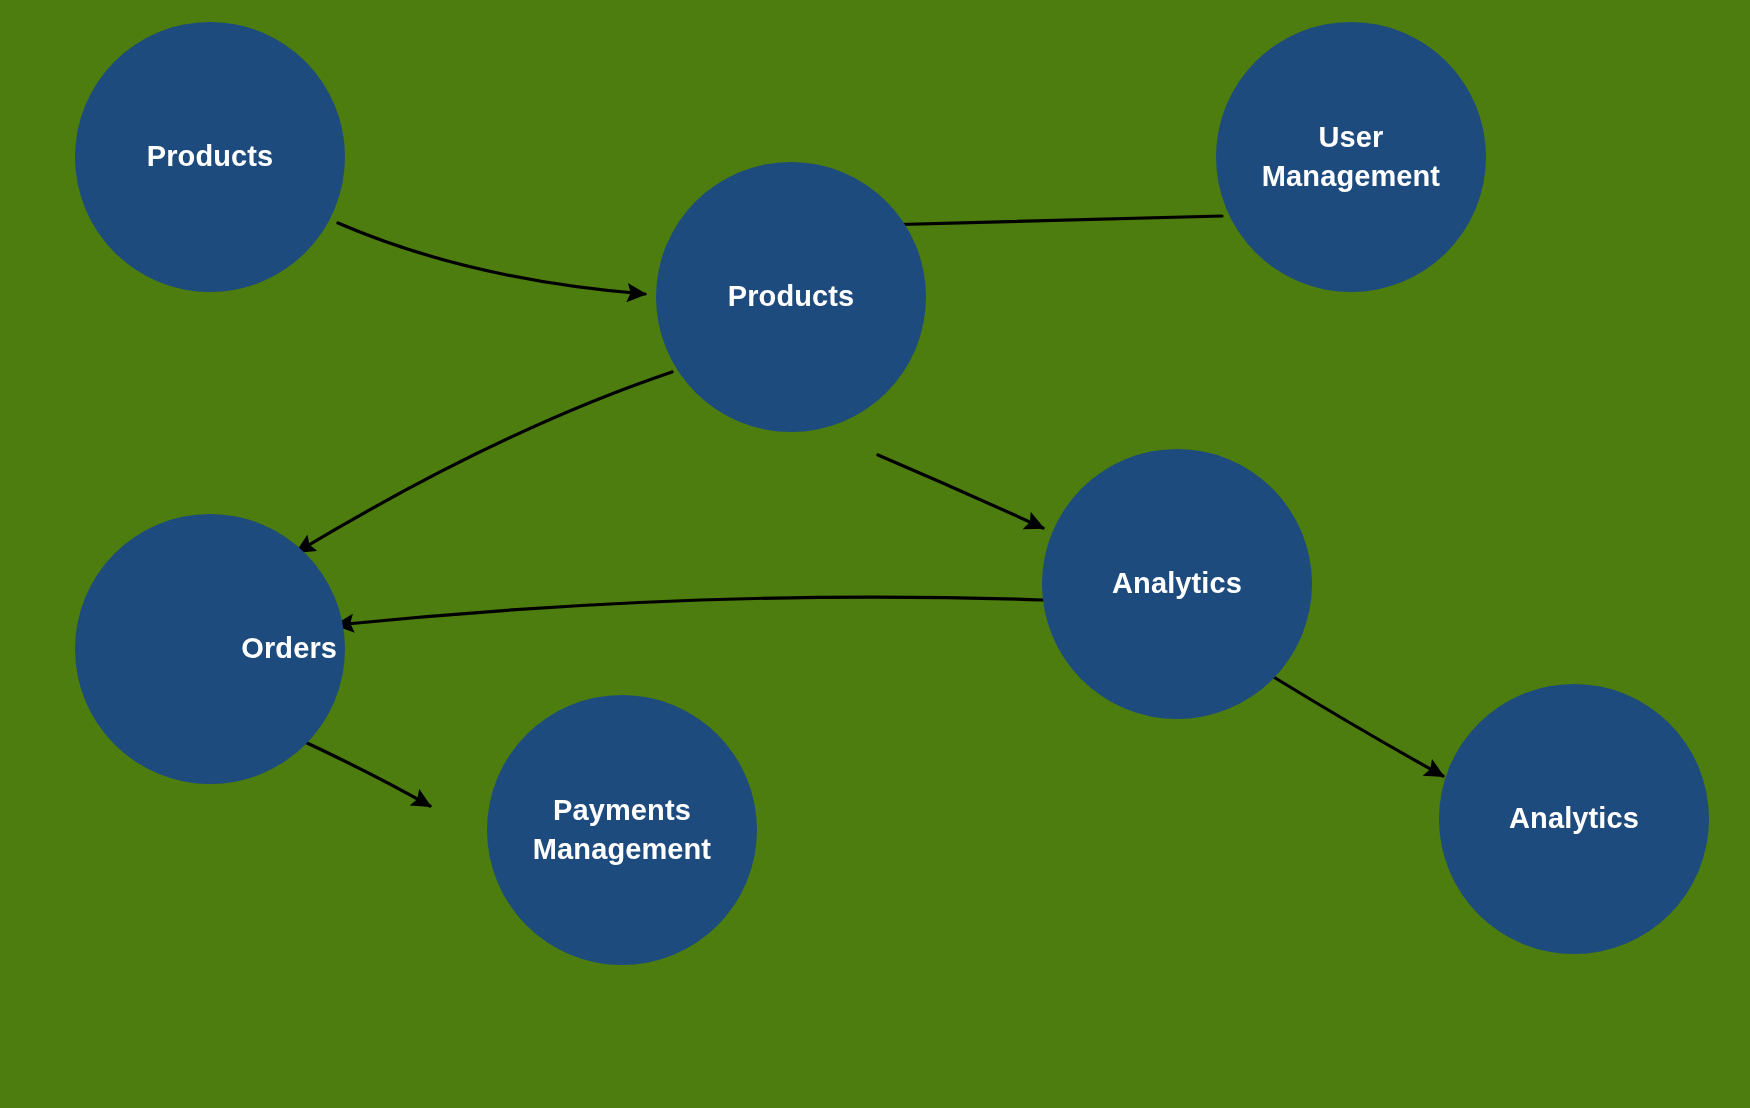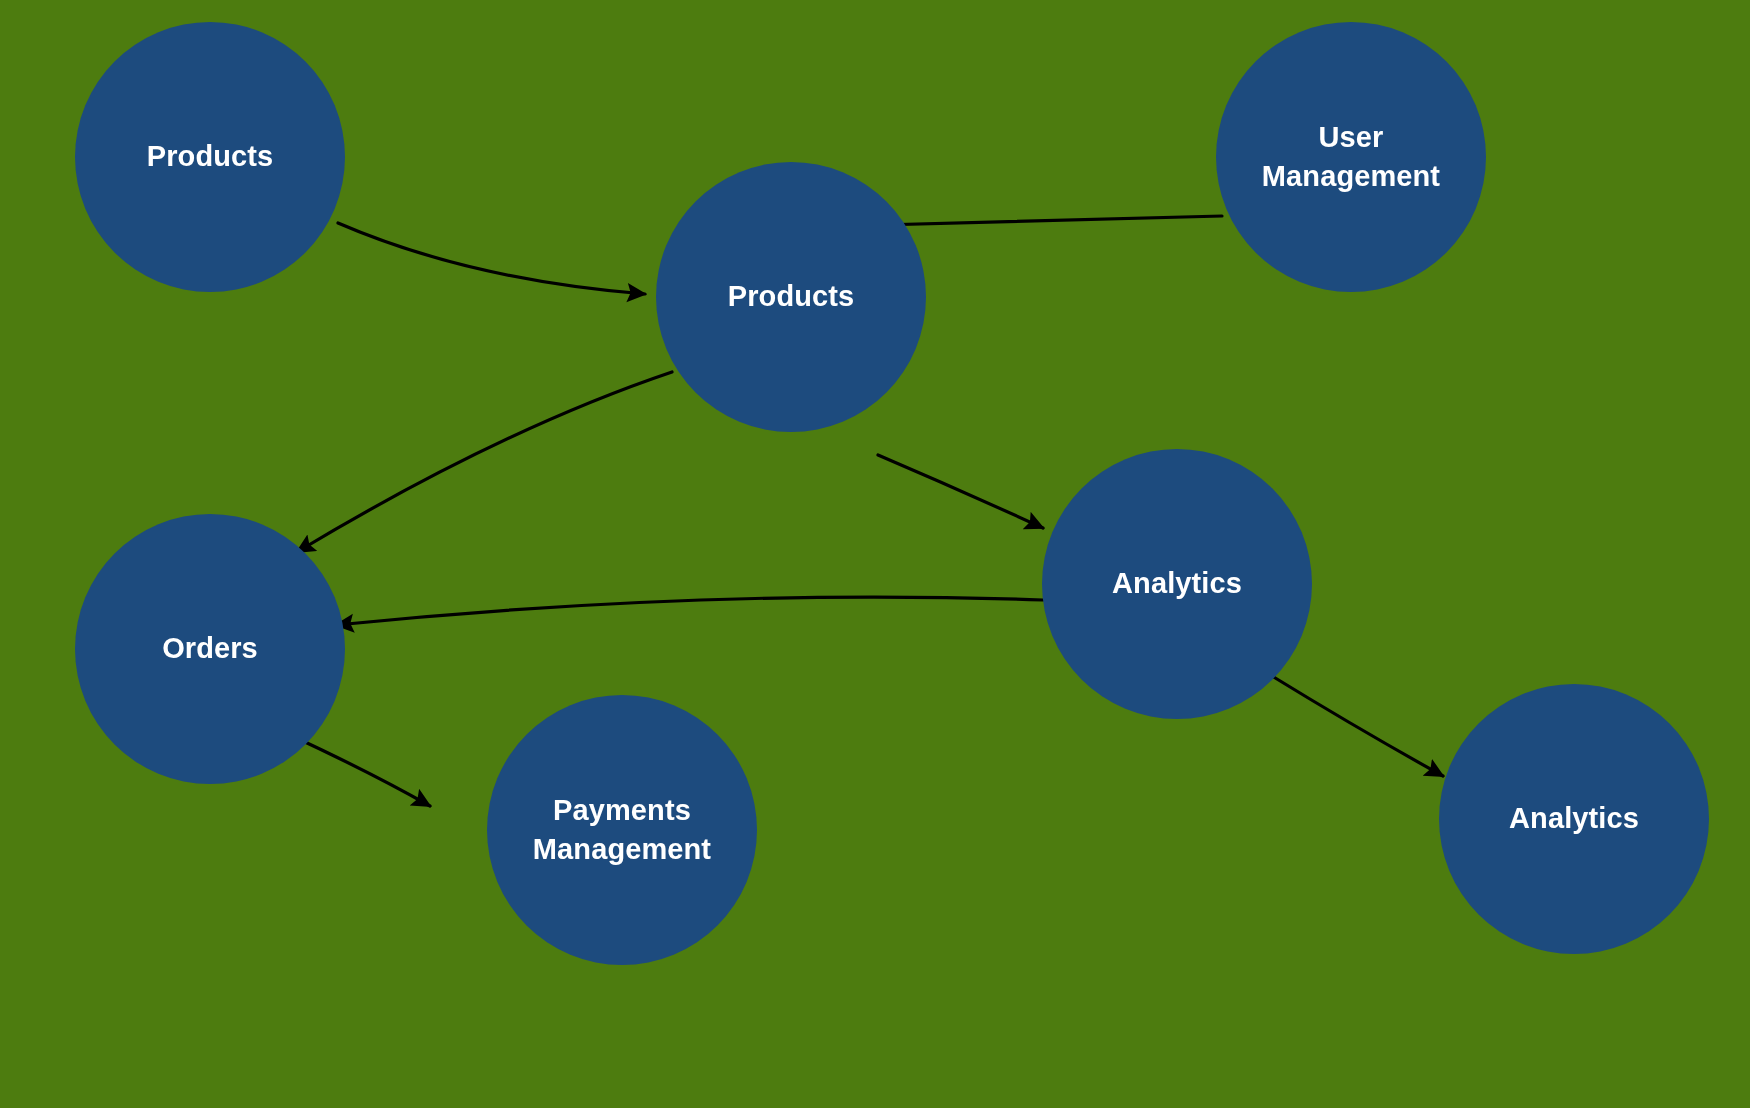--- a/index.html
+++ b/index.html
@@ -91,7 +91,7 @@
       <div class="node" style="left: 1042px; top: 449px; width: 270px; height: 270px; background: rgb(29, 75, 126);">
         <span class="node-label">Analytics</span>
       </div>
-      <div class="node" style="left: 75px; top: 514px; width: 270px; height: 270px; background: rgb(29, 75, 126);">
+      <div class="node" style="left: 75px; top: 514px; width: 270px; height: 270px; background: rgb(29, 75, 126); justify-content: flex-end;">
         <span class="node-label">Orders</span>
       </div>
       <div class="node" style="left: 487px; top: 695px; width: 270px; height: 270px; background: rgb(29, 75, 126);">

